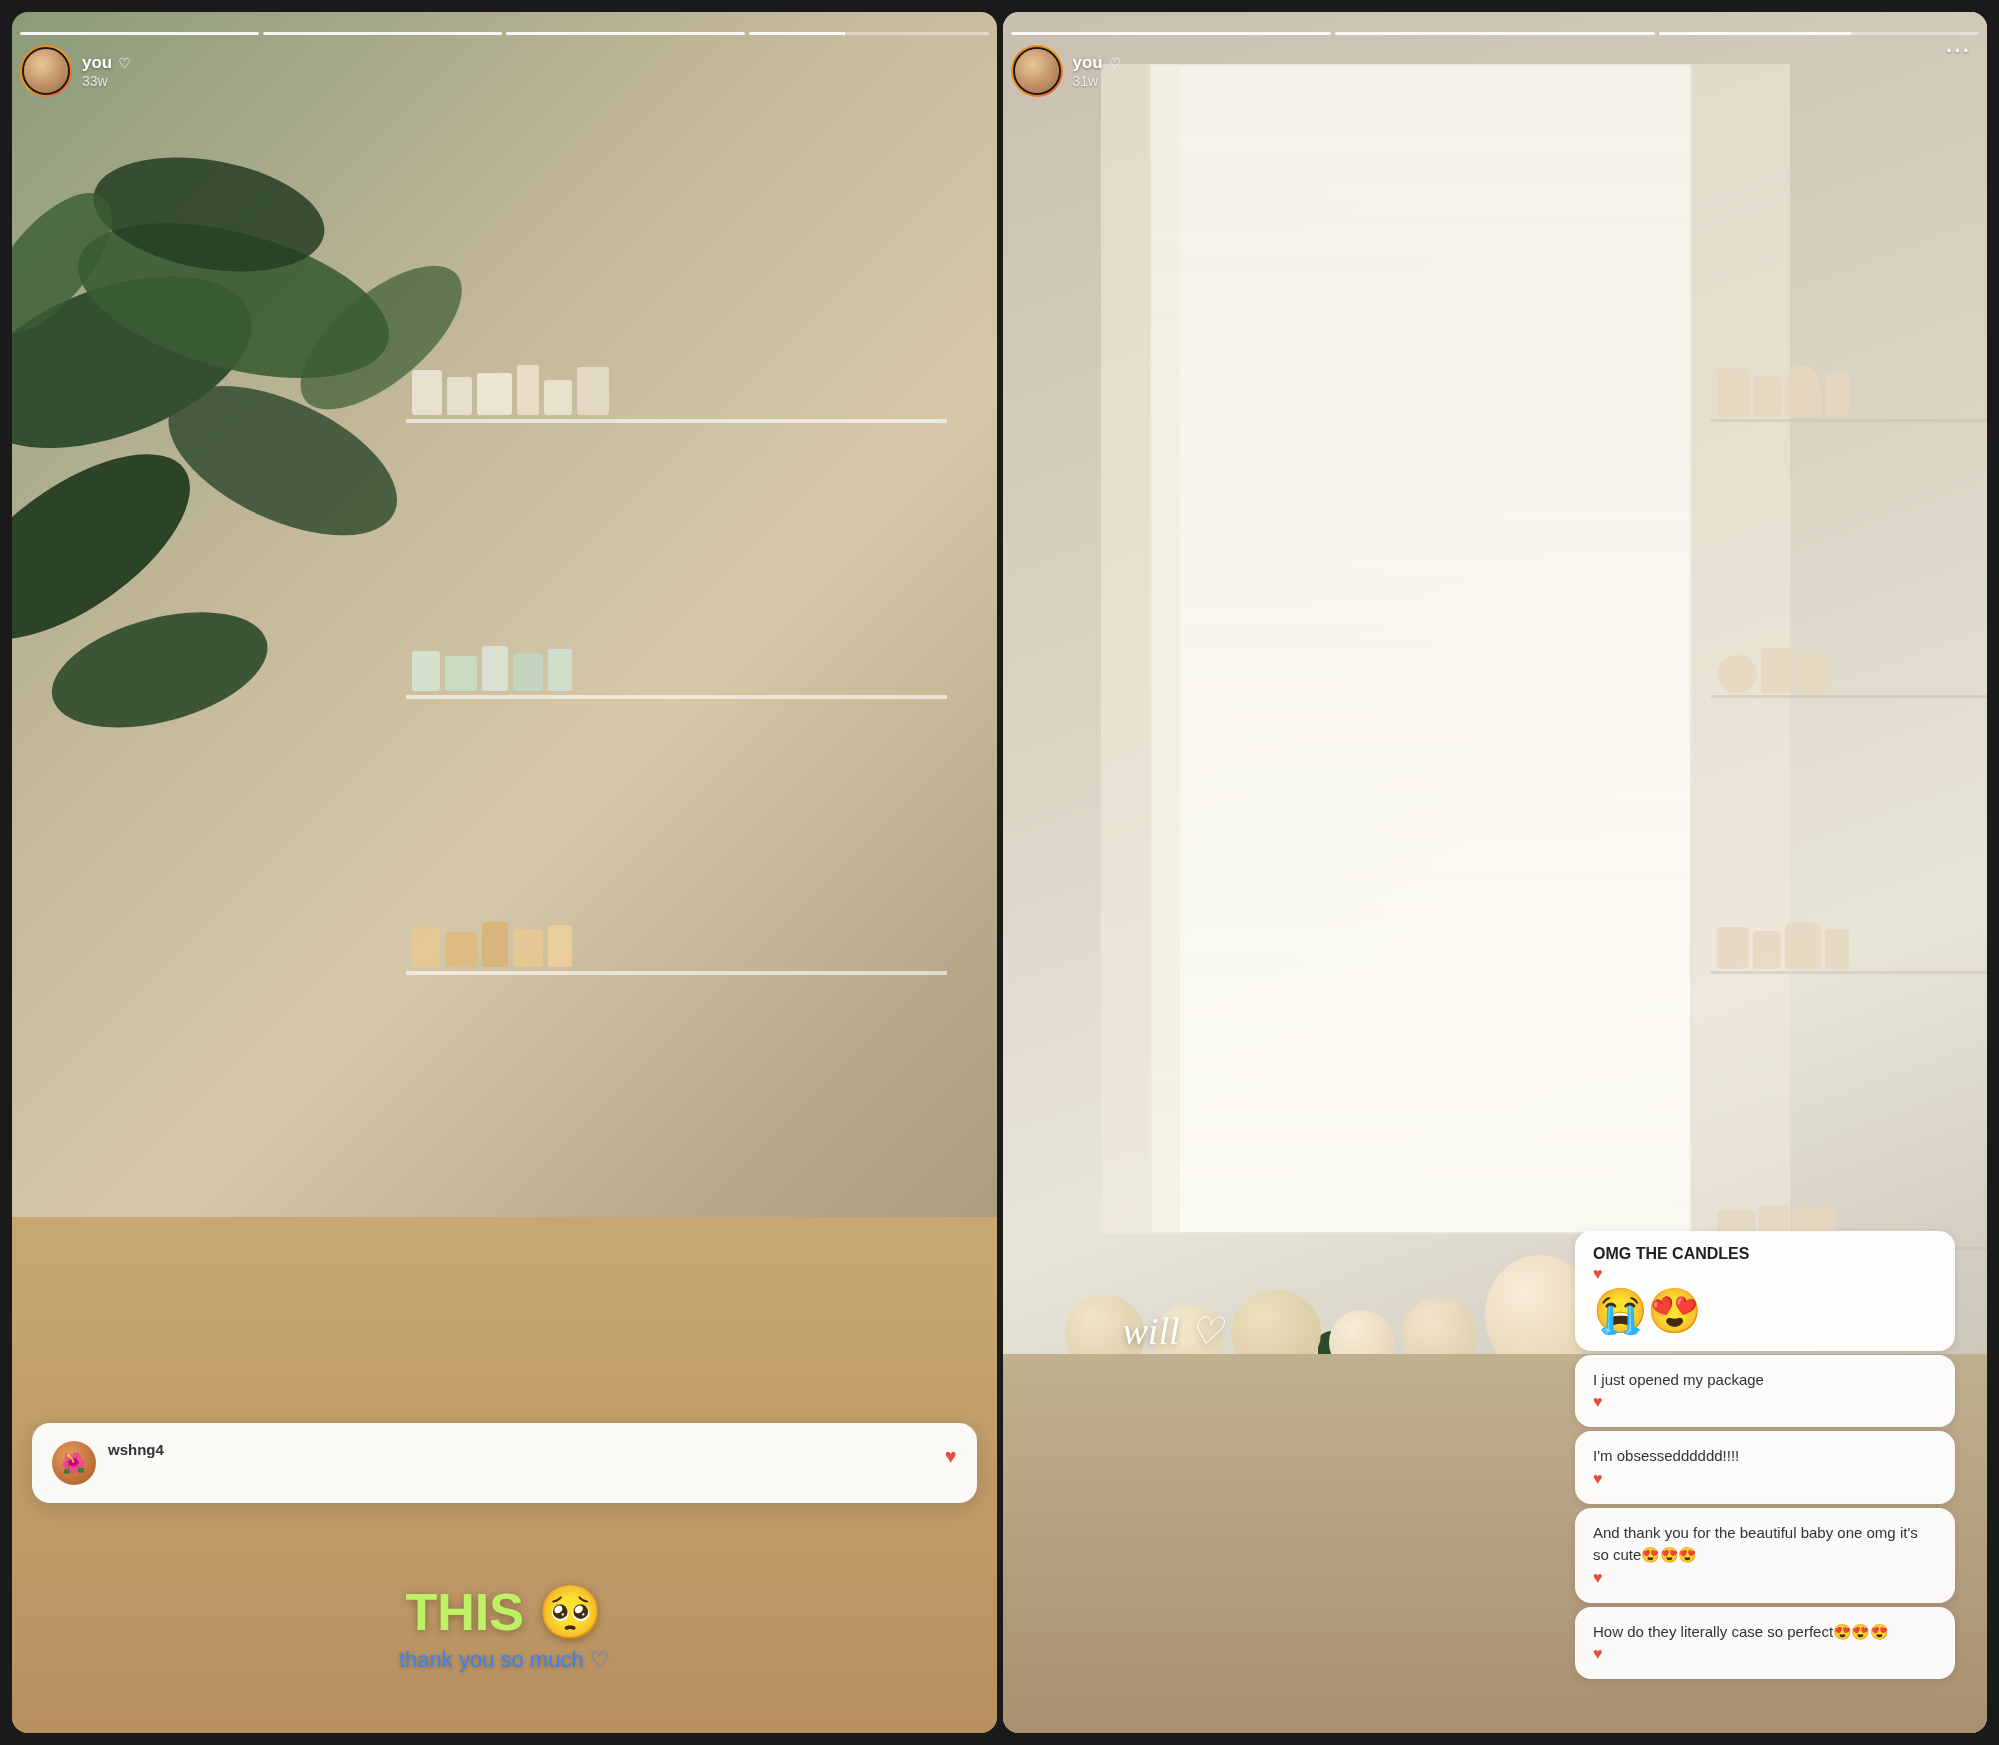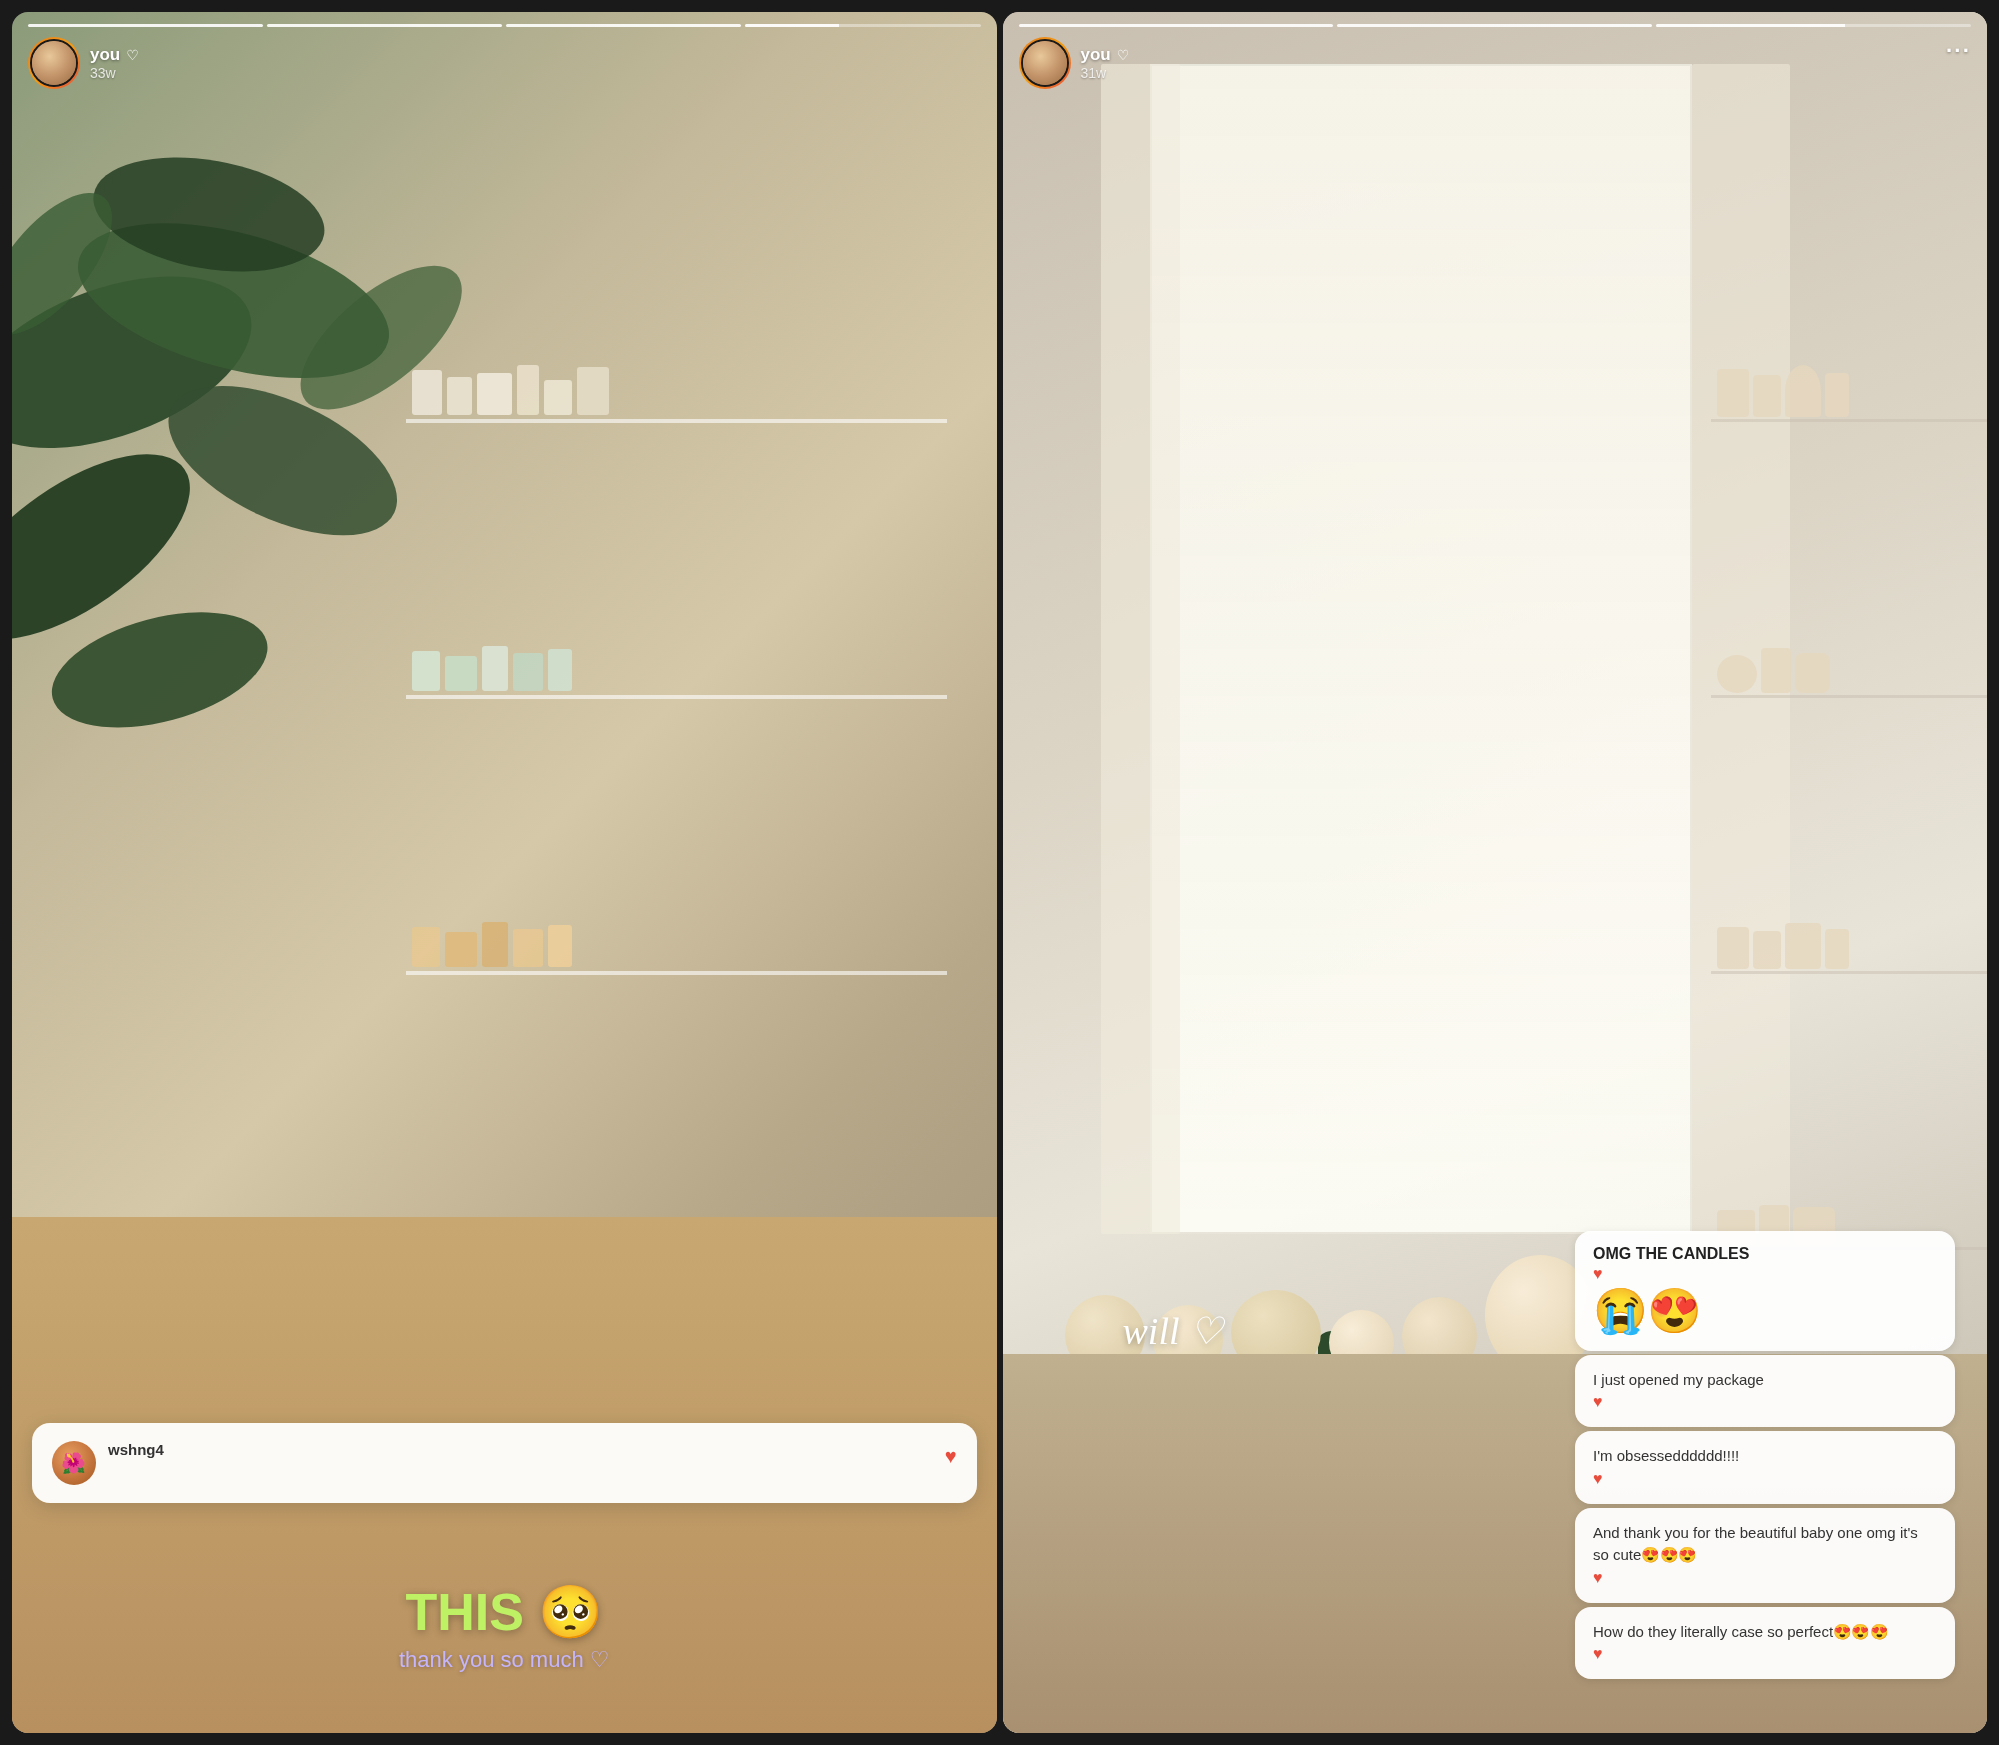--- a/index.html
+++ b/index.html
@@ -48,10 +48,10 @@
     
     .story-header {
       position: absolute;
-      top: 0;
+      top: 8px;
       left: 0;
       right: 0;
-      padding: 12px 16px 0;
+      padding: 12px 8px 0;
       z-index: 10;
     }
 

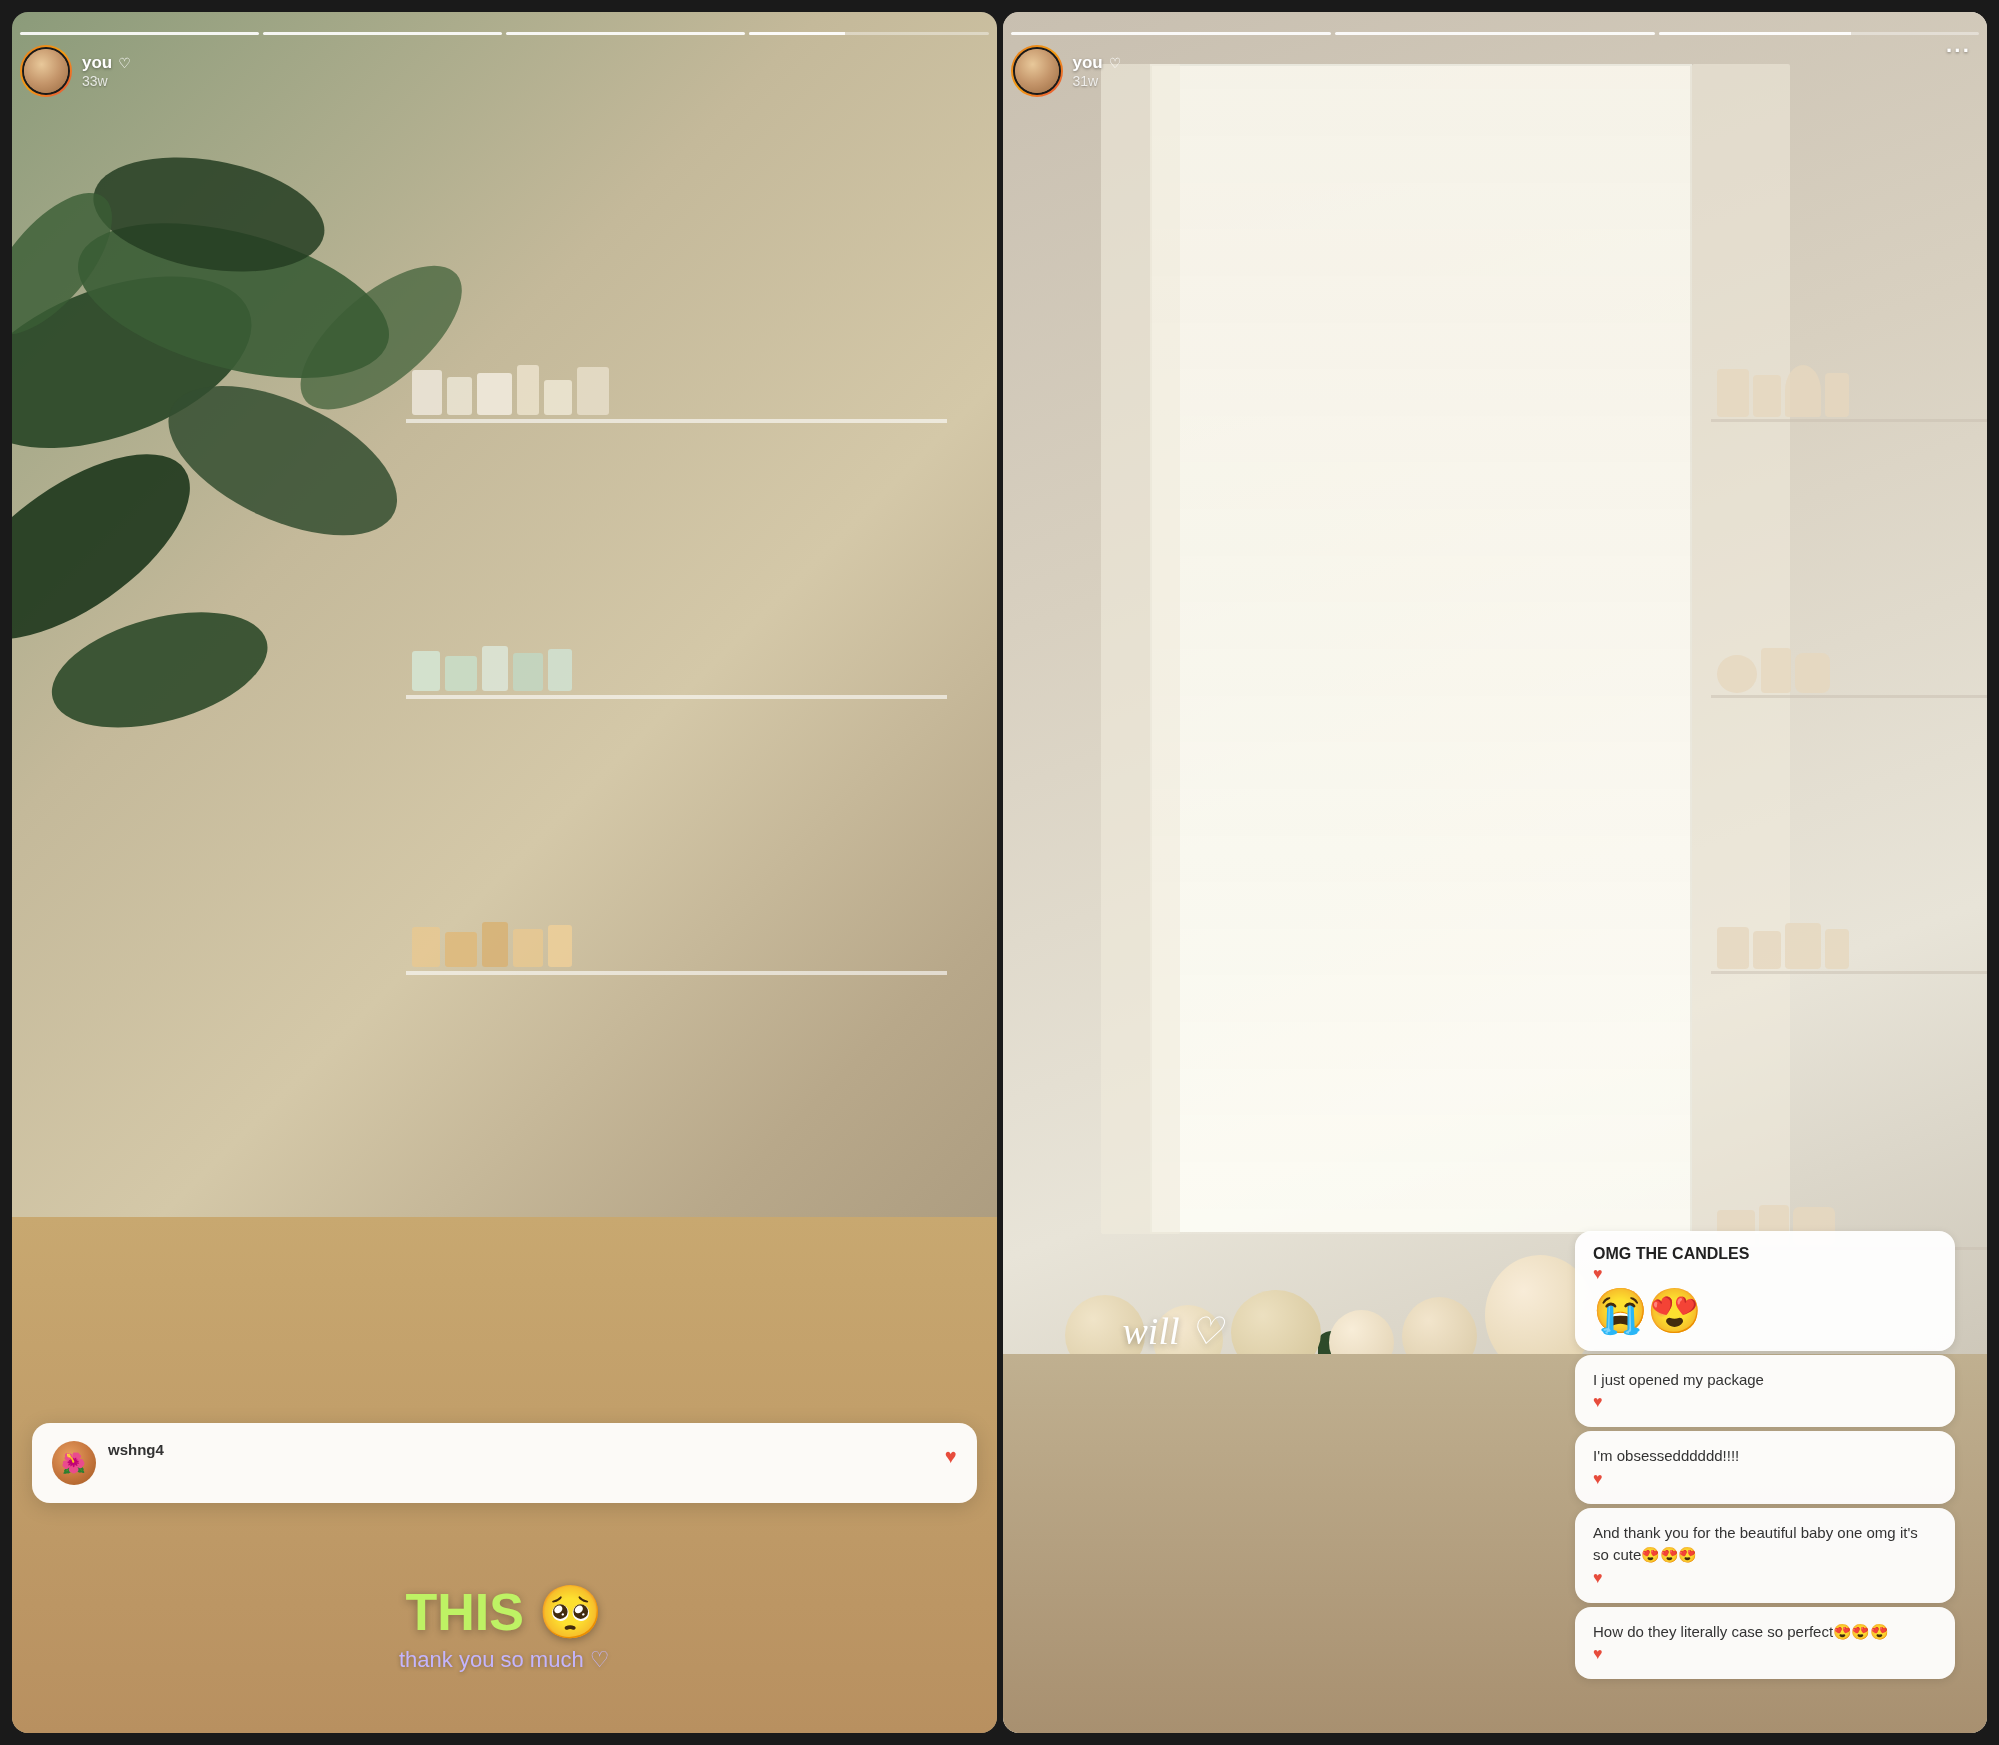--- a/index.html
+++ b/index.html
@@ -224,7 +224,7 @@
 
     .thank-you-text {
       font-size: 22px;
-      color: #c4b5fd;
+      color: #3b82f6;
       text-shadow: 0 1px 4px rgba(0,0,0,0.3);
       margin-top: 4px;
     }

